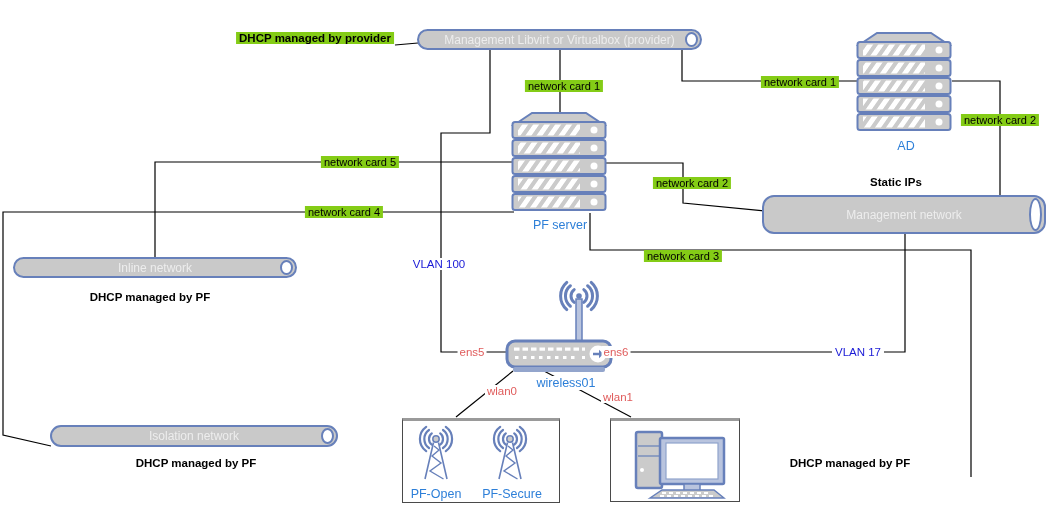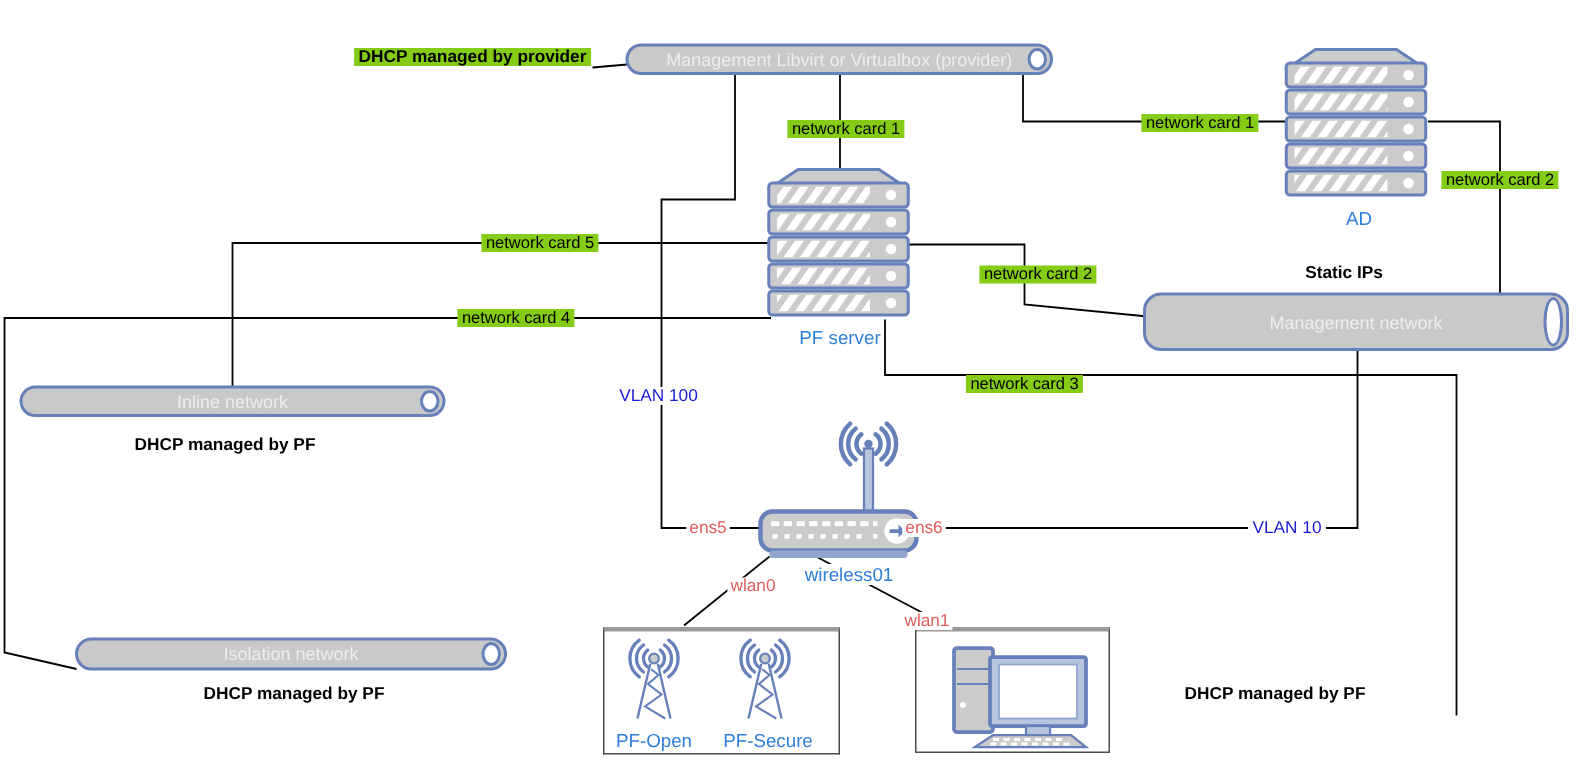--- a/index.html
+++ b/index.html
@@ -254,7 +254,7 @@
   <div class="lbl online" style="left:800px;top:82px;">network card 1</div>
   <div class="lbl online" style="left:1000px;top:120px;">network card 2</div>
   <div class="lbl vlan" style="left:439px;top:244px;margin-top:20px;">VLAN 100</div>
-  <div class="lbl vlan" style="left:858px;top:352px;">VLAN 10</div>
+  <div class="lbl vlan" style="left:858px;top:352px;">VLAN 17</div>
   <div class="lbl red" style="left:472px;top:352px;">ens5</div>
   <div class="lbl red" style="left:616px;top:352px;">ens6</div>
   <div class="lbl red" style="left:502px;top:391px;">wlan0</div>

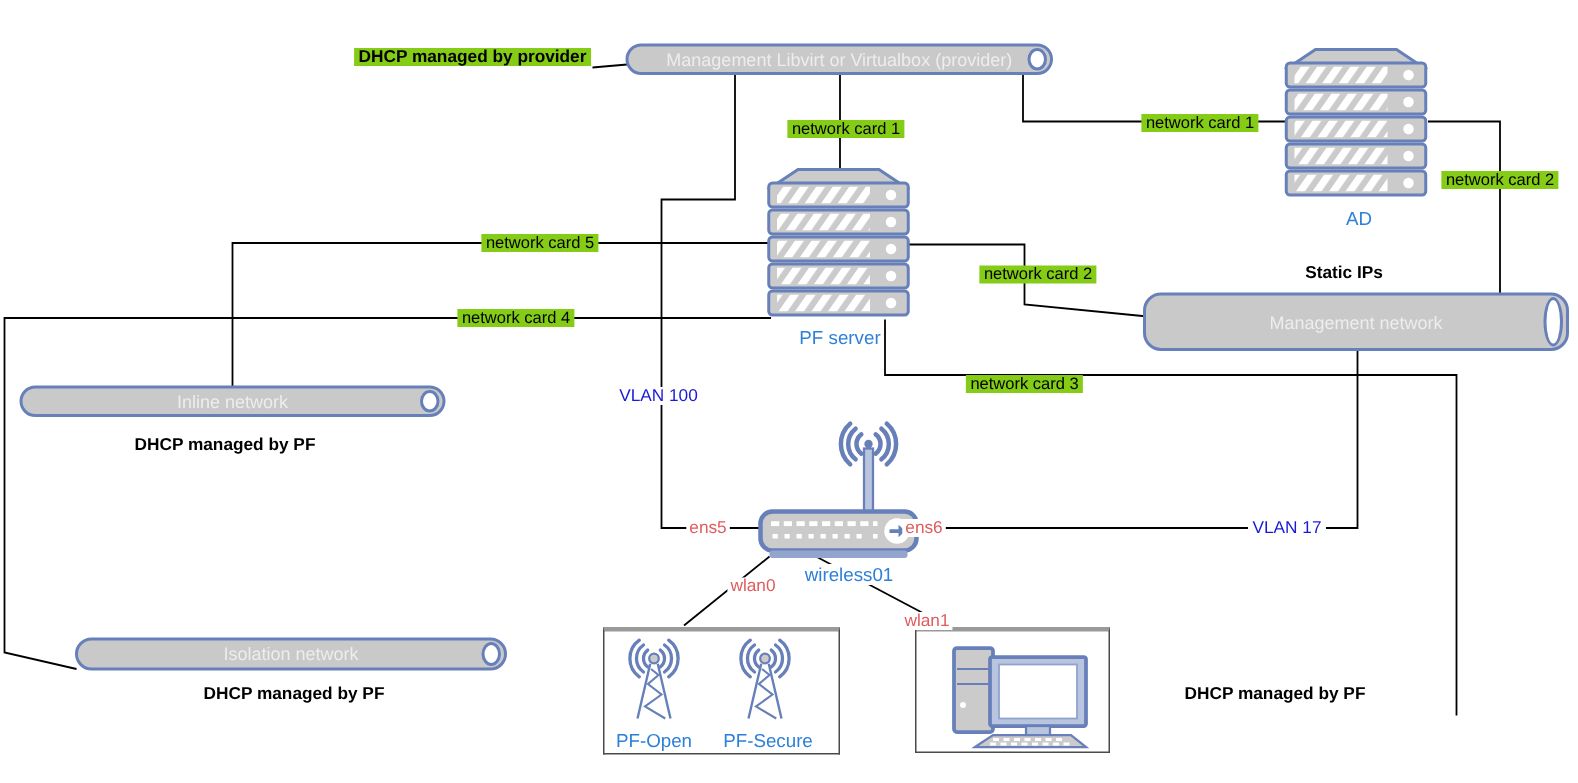--- a/index.html
+++ b/index.html
@@ -258,7 +258,7 @@
   <div class="lbl red" style="left:472px;top:352px;">ens5</div>
   <div class="lbl red" style="left:616px;top:352px;">ens6</div>
   <div class="lbl red" style="left:502px;top:391px;">wlan0</div>
-  <div class="lbl red" style="left:618px;top:397px;margin-top:17px;">wlan1</div>
+  <div class="lbl red" style="left:618px;top:397px;">wlan1</div>
 
   <div class="lbl blue" style="left:560px;top:225px;">PF server</div>
   <div class="lbl blue" style="left:906px;top:146px;">AD</div>

